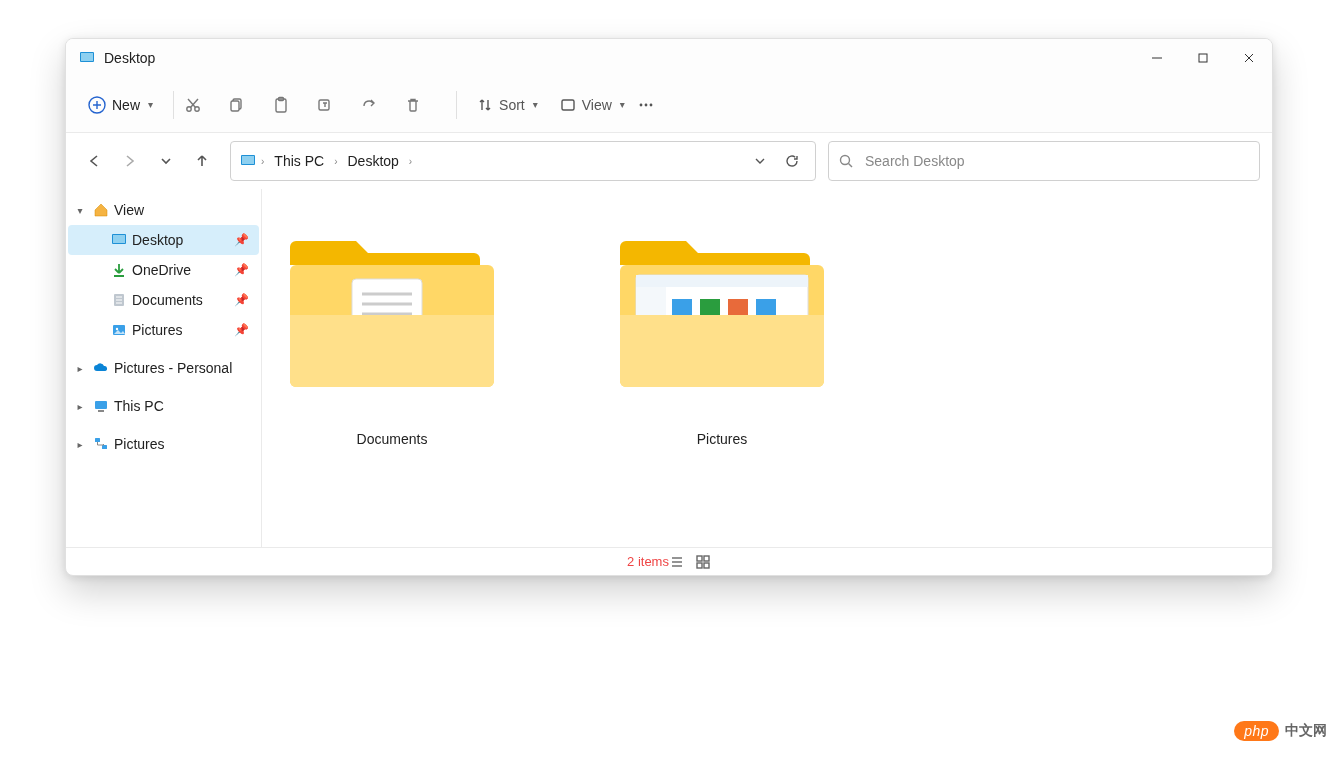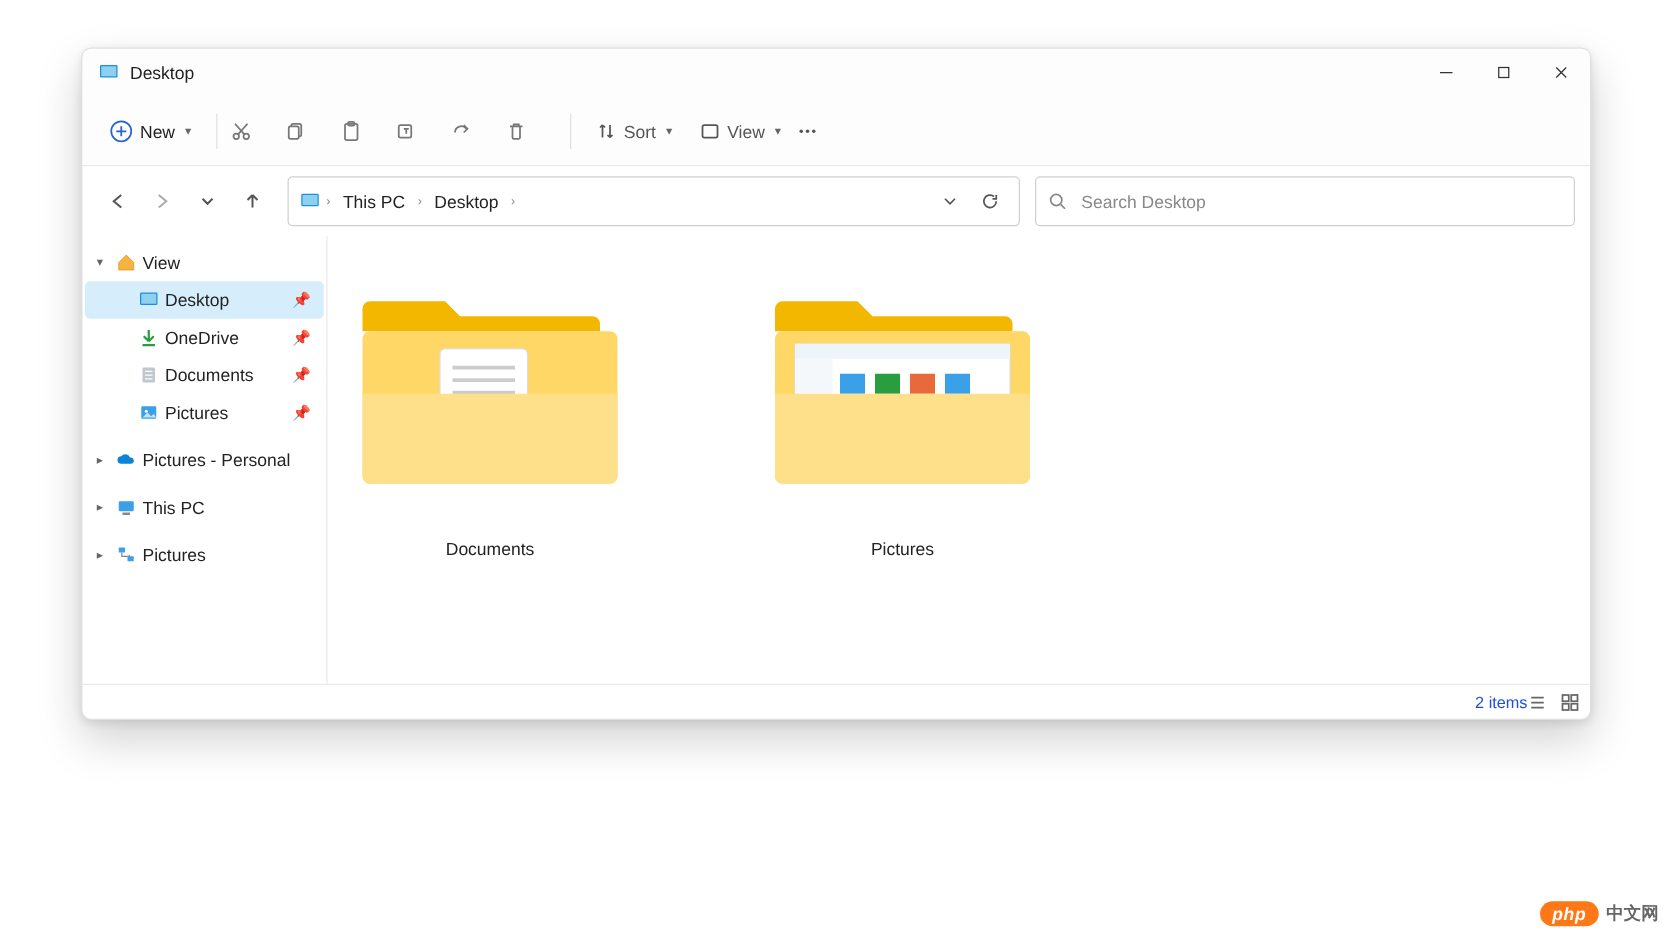--- a/index.html
+++ b/index.html
@@ -78,7 +78,7 @@
   .folder-name { font-size: 14px; color: #222; text-align: center; }
 
   
-  .statusbar { height: 28px; border-top: 1px solid #eaeaea; display: flex; align-items: center; justify-content: flex-end; padding: 0 8px; font-size: 13px; color: #1d4ed8; }
+  .statusbar { height: 28px; border-top: 1px solid #eaeaea; display: flex; align-items: center; justify-content: center; padding: 0 8px; font-size: 13px; color: #ef4444; }
   .status-right { display: flex; gap: 10px; color: #666; }
 
   

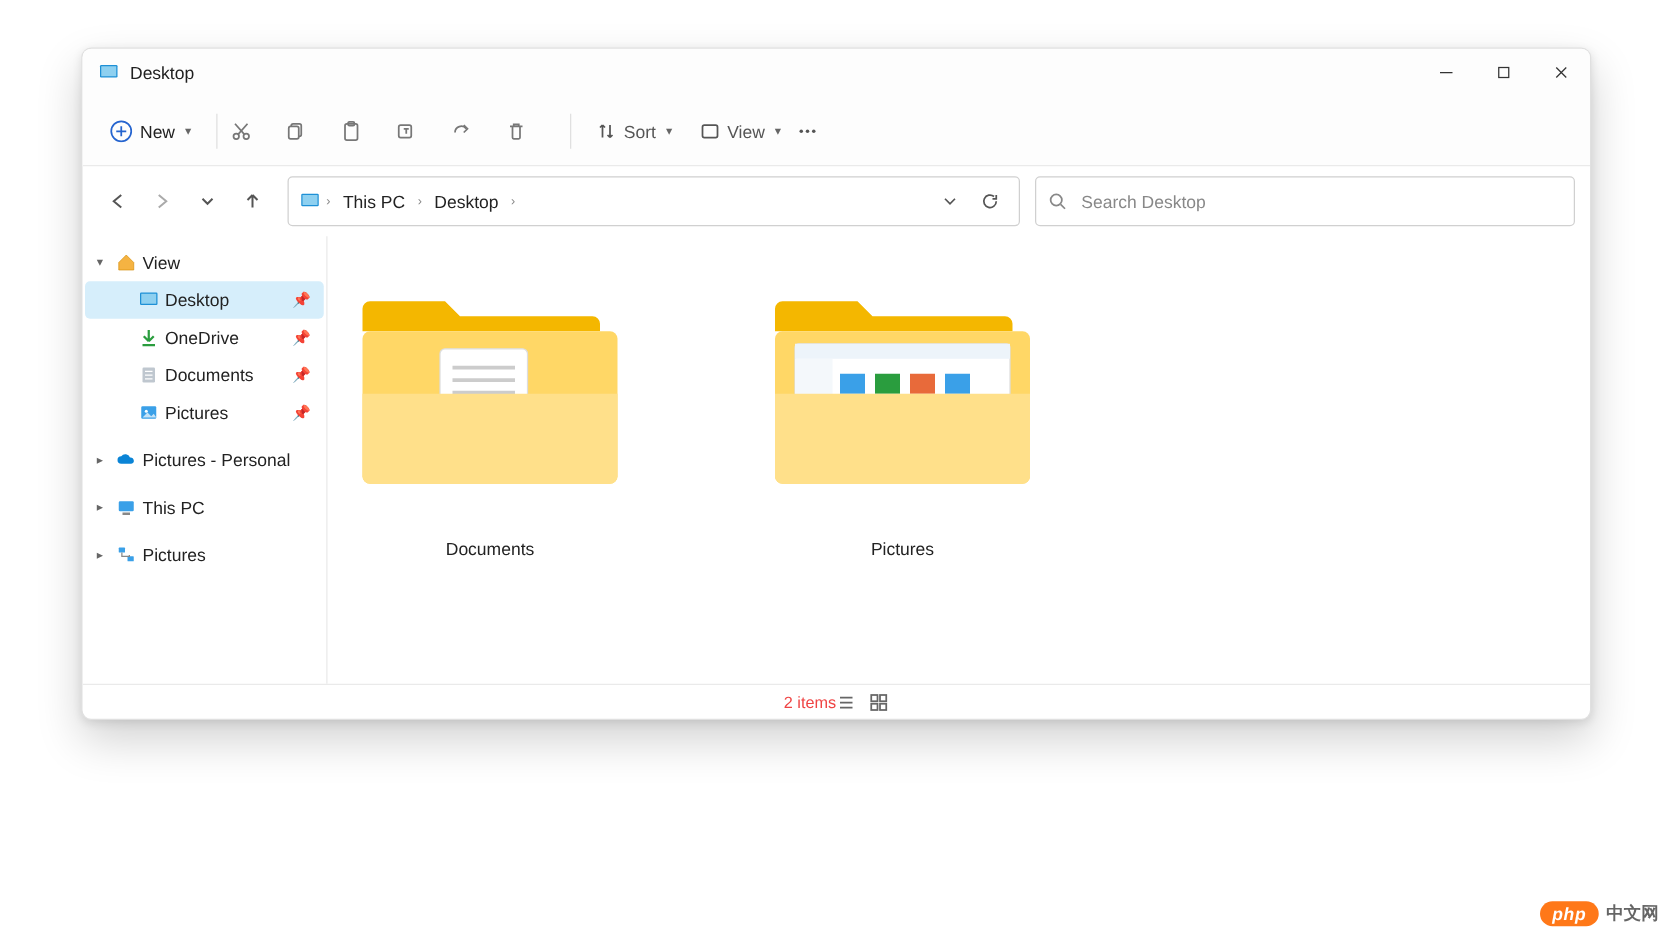--- a/index.html
+++ b/index.html
@@ -92,7 +92,7 @@
     opacity: 0.9;
   }
   .wm-pill {
-    background: #ff6a00; color: #fff; font-weight: 700;
+    background: #ff6a00; color: #fff; font-weight: 400;
     padding: 2px 10px; border-radius: 12px; font-style: italic;
     letter-spacing: 0.5px;
   }

